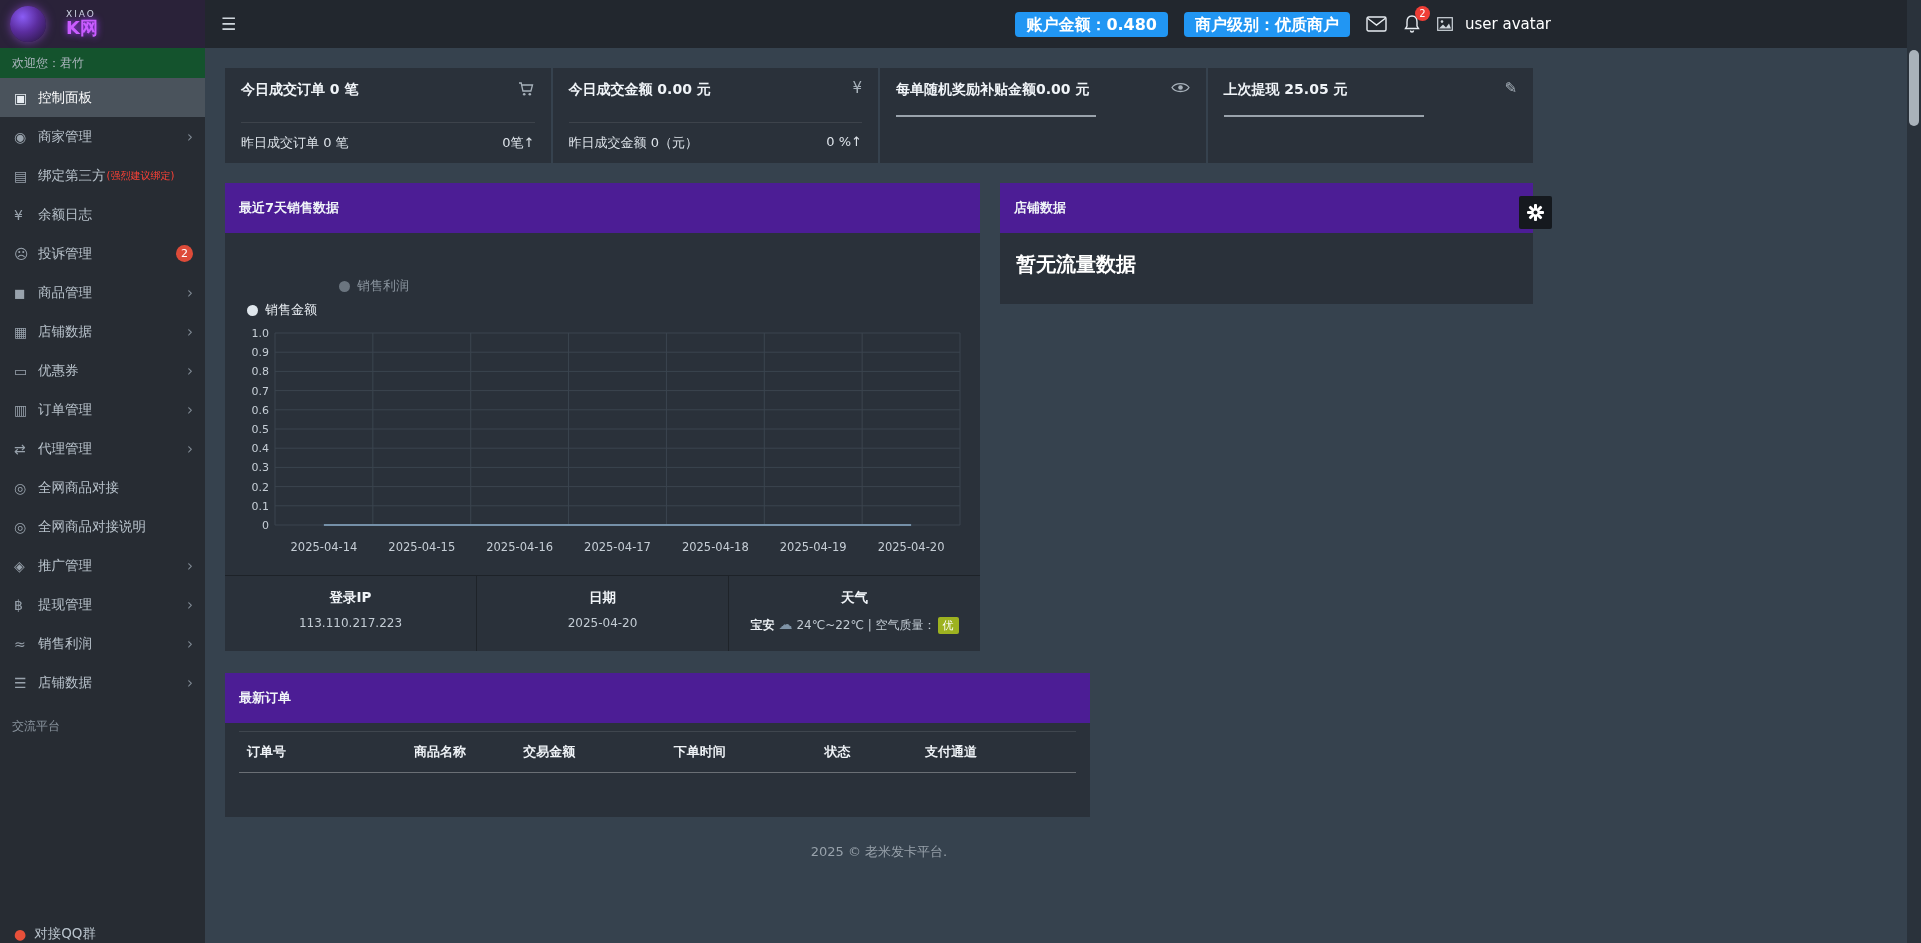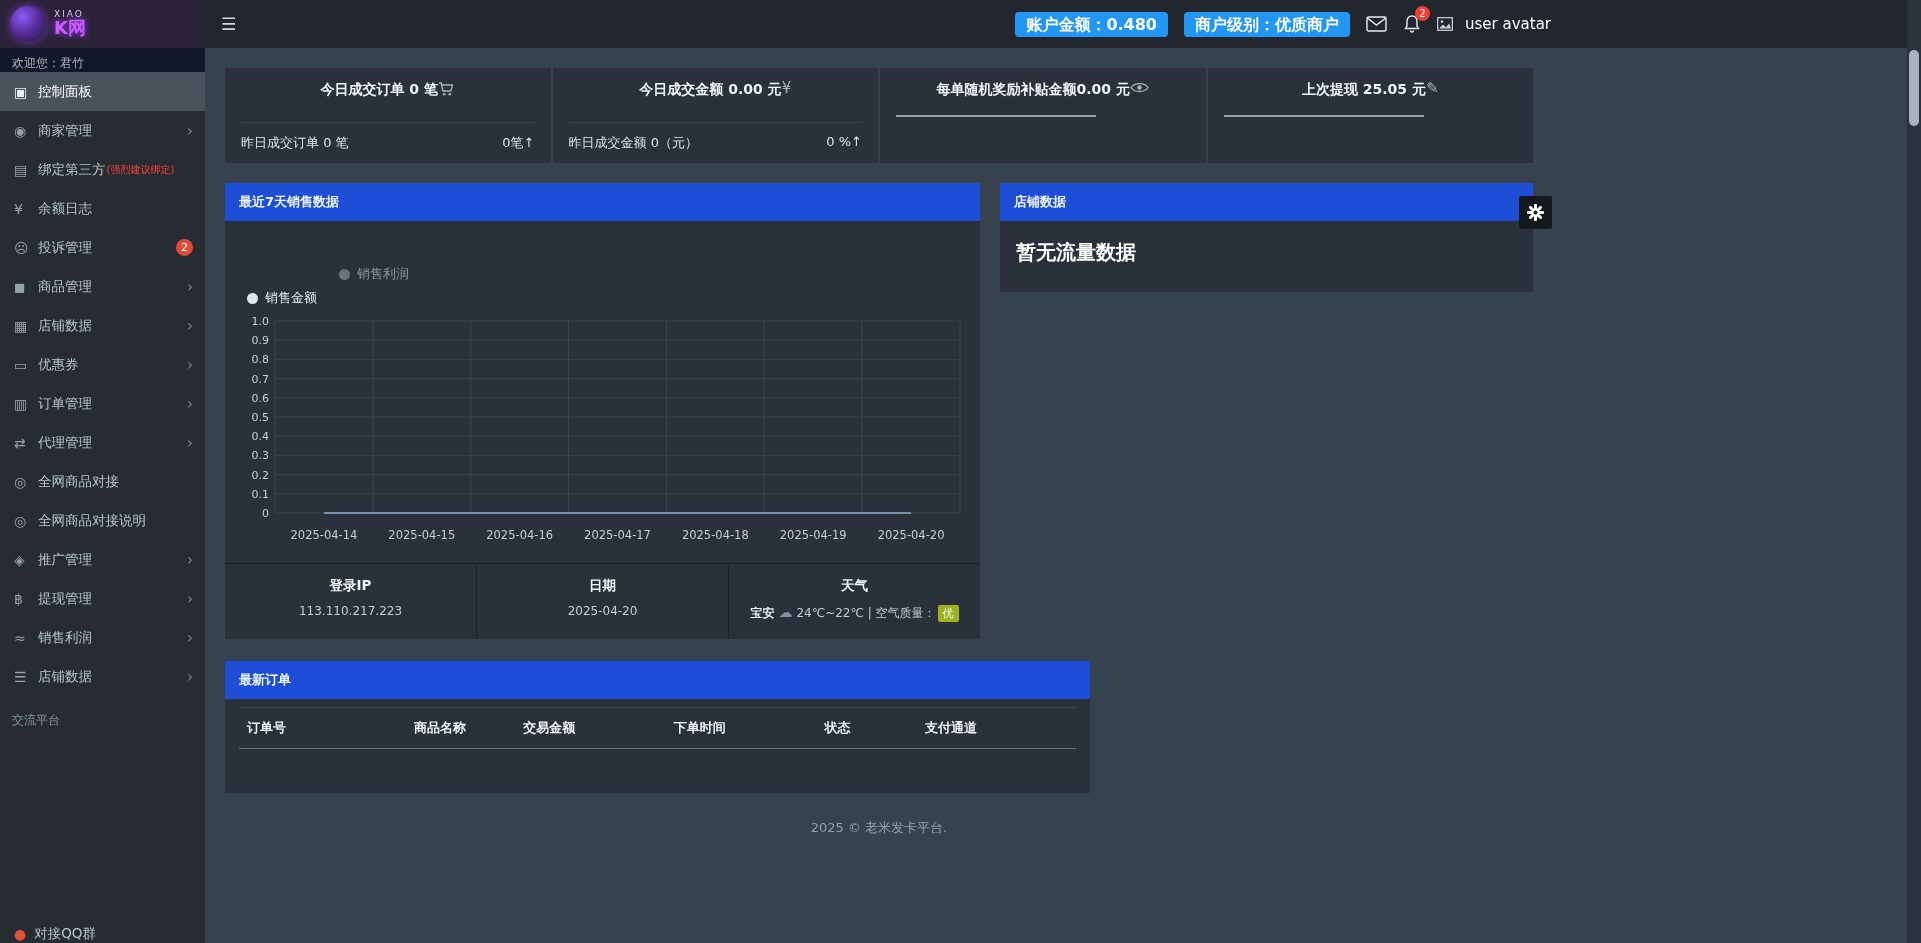--- a/index.html
+++ b/index.html
@@ -8,7 +8,7 @@
 
   
   .sidebar { position:absolute; left:0; top:0; width:205px; height:943px; background:#272c33; z-index:20; overflow:hidden; }
-  .logo-area { height:48px; background:#2a2239; display:flex; align-items:center; padding:0 10px; gap:8px; cursor:pointer; }
+  .logo-area { height:48px; background:#2a2239; display:flex; align-items:center; padding:0 10px; gap:20px; cursor:pointer; }
   .logo-circle { width:36px; height:36px; border-radius:50%; flex:none;
     background:radial-gradient(circle at 35% 30%, #8a5cf5 0%, #5b2d9e 45%, #231437 100%);
     box-shadow:0 0 10px rgba(170,80,255,.55); }

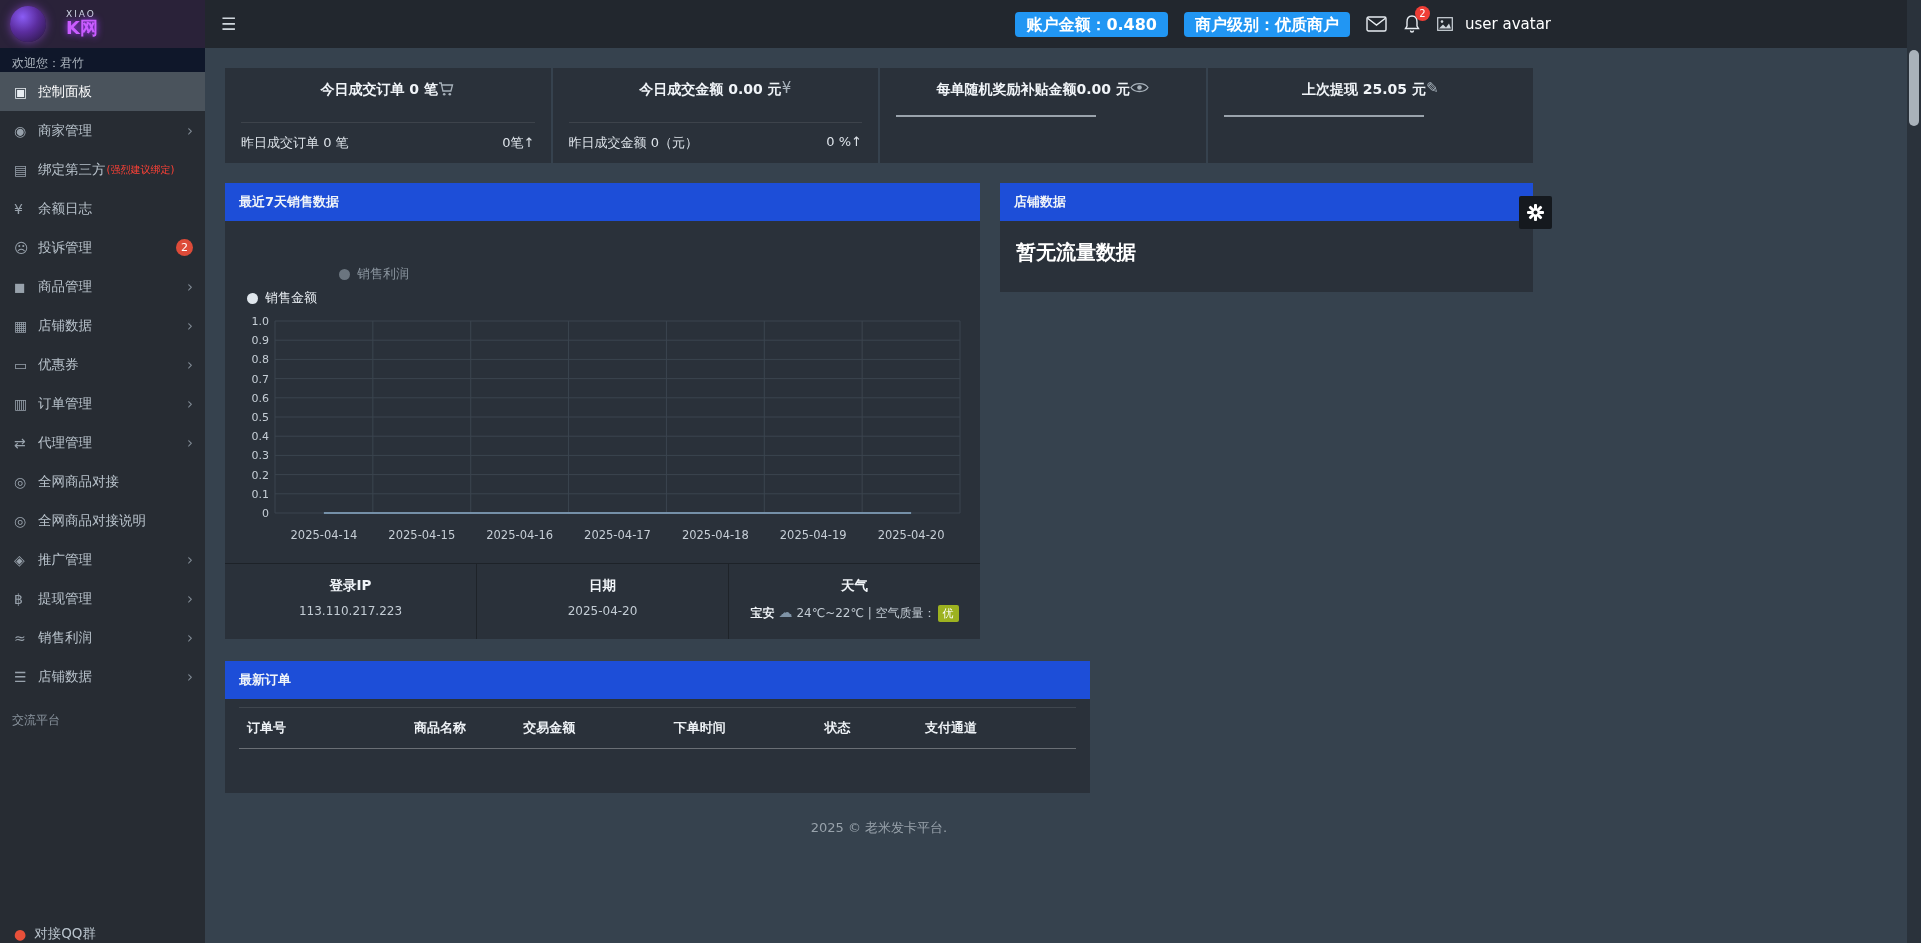--- a/index.html
+++ b/index.html
@@ -15,7 +15,7 @@
   .logo-text { display:flex; flex-direction:column; line-height:1.05; }
   .logo-top { font-size:9px; color:#cfd6e4; letter-spacing:2px; }
   .logo-main { font-size:18px; font-weight:bold; color:#c95cff; text-shadow:0 0 7px #a43bff; }
-  .welcome { height:24px; line-height:30px; padding:0 12px; font-size:12px; color:#aeb7c0; background:#0f172a; }
+  .welcome { height:30px; line-height:30px; padding:0 12px; font-size:12px; color:#aeb7c0; background:#14532d; }
   .menu-item { display:flex; align-items:center; height:39px; padding:0 12px 0 14px; font-size:13.5px; color:#b9c3cc; cursor:pointer; white-space:nowrap; }
   .menu-item.active { background:#4a535c; color:#fff; }
   .mi-icon { width:24px; flex:none; font-size:14px; color:#98a2ac; }

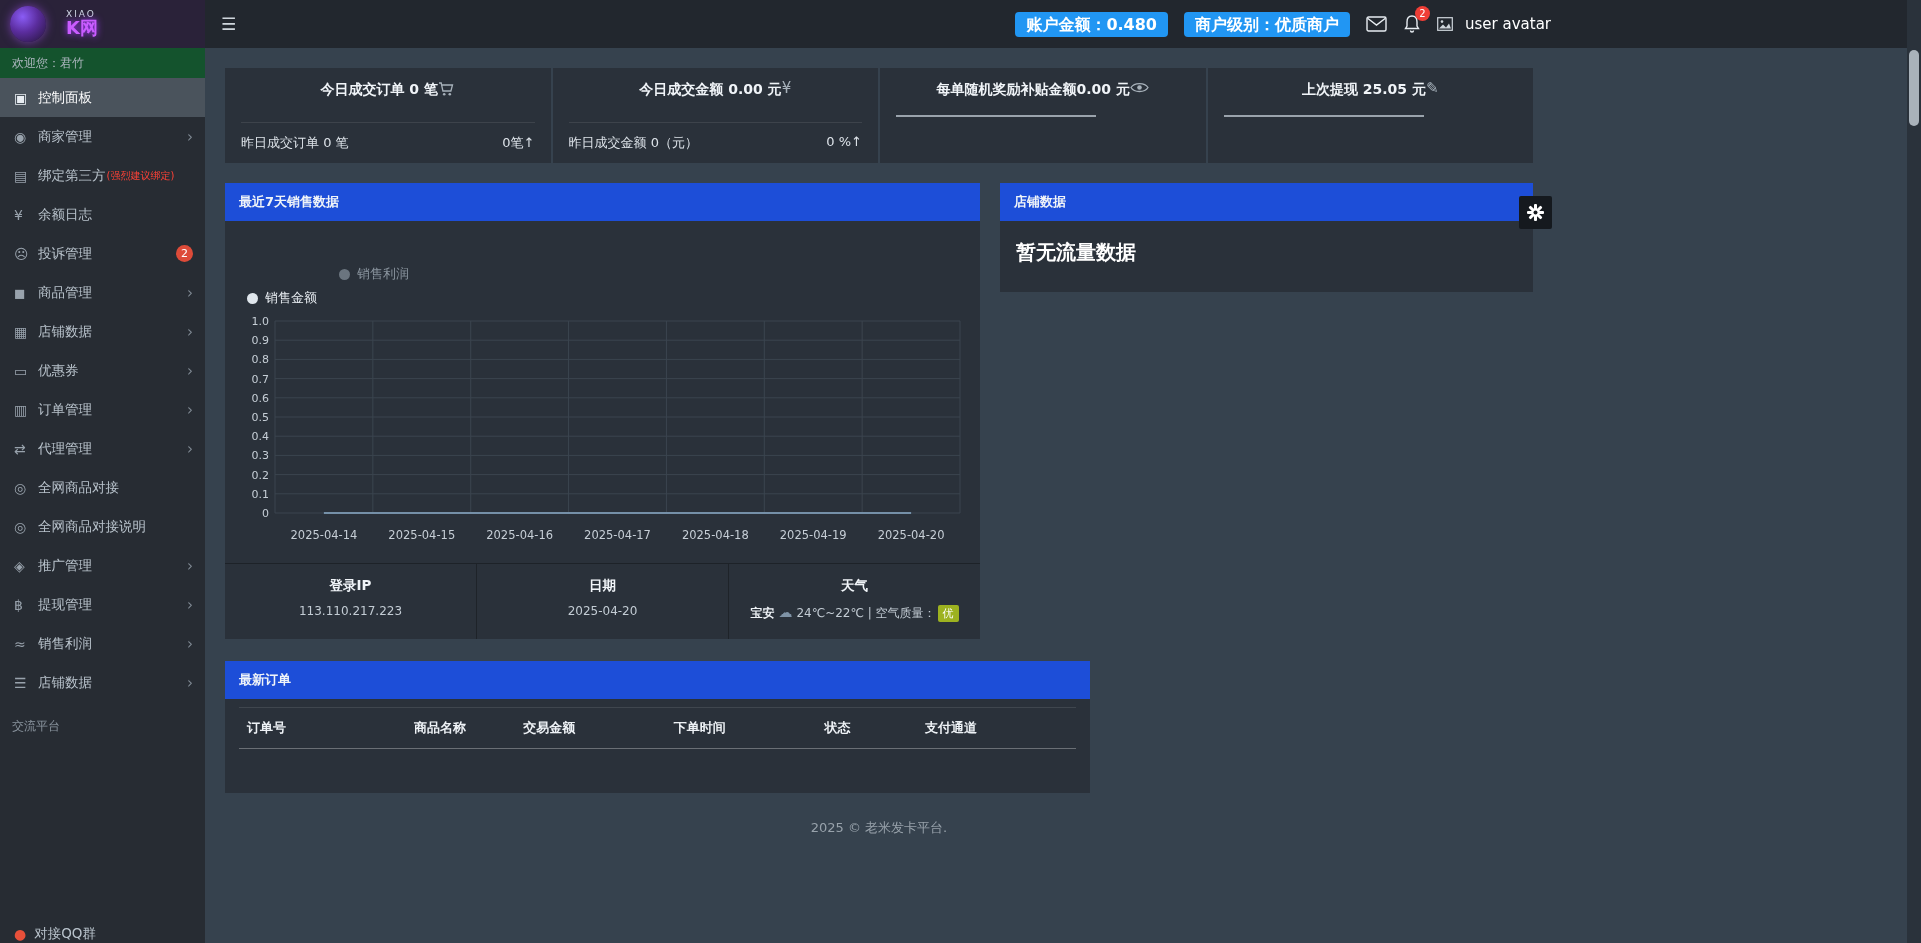--- a/index.html
+++ b/index.html
@@ -41,7 +41,7 @@
   .stats-row { display:flex; gap:2px; }
   .stat-card { flex:1; height:95px; background:#2a313a; padding:13px 16px 11px; display:flex; flex-direction:column; justify-content:space-between; }
   .stat-card.no-bottom { justify-content:flex-start; }
-  .sc-top { display:flex; justify-content:center; align-items:flex-start; }
+  .sc-top { display:flex; justify-content:space-between; align-items:flex-start; }
   .sc-title { font-size:14px; font-weight:bold; color:#f0f4f8; }
   .sc-icon { color:#a7b1ba; font-size:15px; line-height:1; }
   .sc-underline { width:200px; height:2px; background:#9aa3ac; margin-top:16px; }

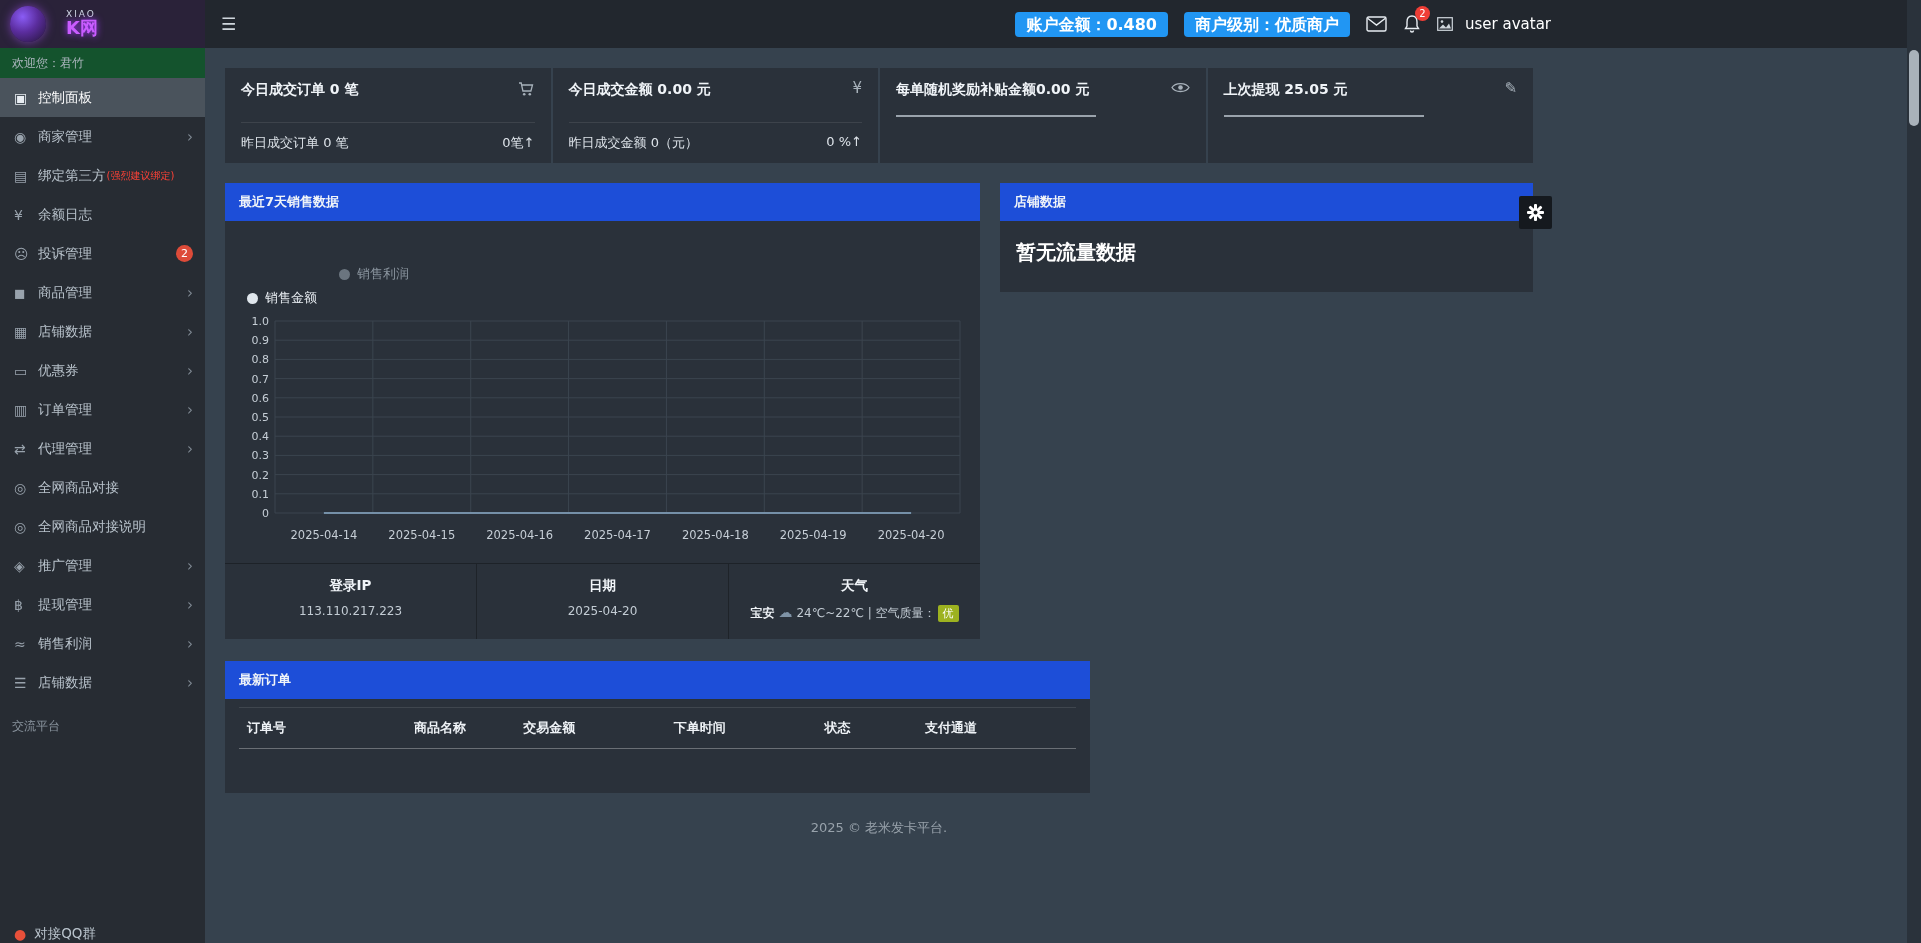--- a/index.html
+++ b/index.html
@@ -49,7 +49,7 @@
 
   .row2 { display:flex; gap:20px; margin-top:20px; align-items:flex-start; }
   .panel { background:#2a313a; }
-  .panel-header { background:#1d4ed8; padding:10px 14px; font-size:13px; font-weight:bold; color:#f0f4f8; }
+  .panel-header { background:#4c1d95; padding:16px 14px; font-size:13px; font-weight:bold; color:#f0f4f8; }
   .chart-panel { width:755px; }
   .chart-body { padding:6px 14px 0; }
   .legend { display:flex; gap:22px; margin:14px 0 4px 8px; align-items:center; }

